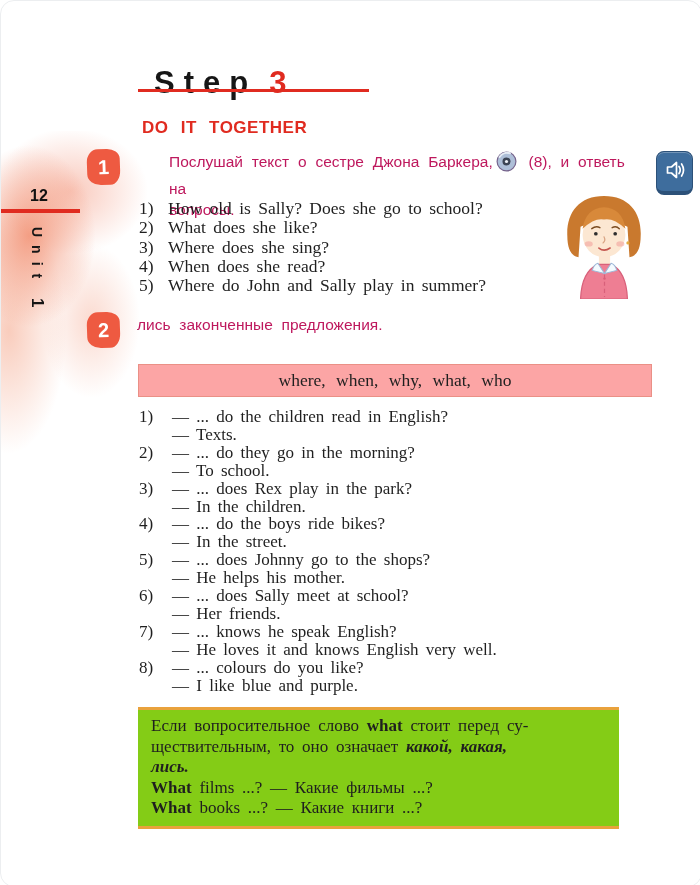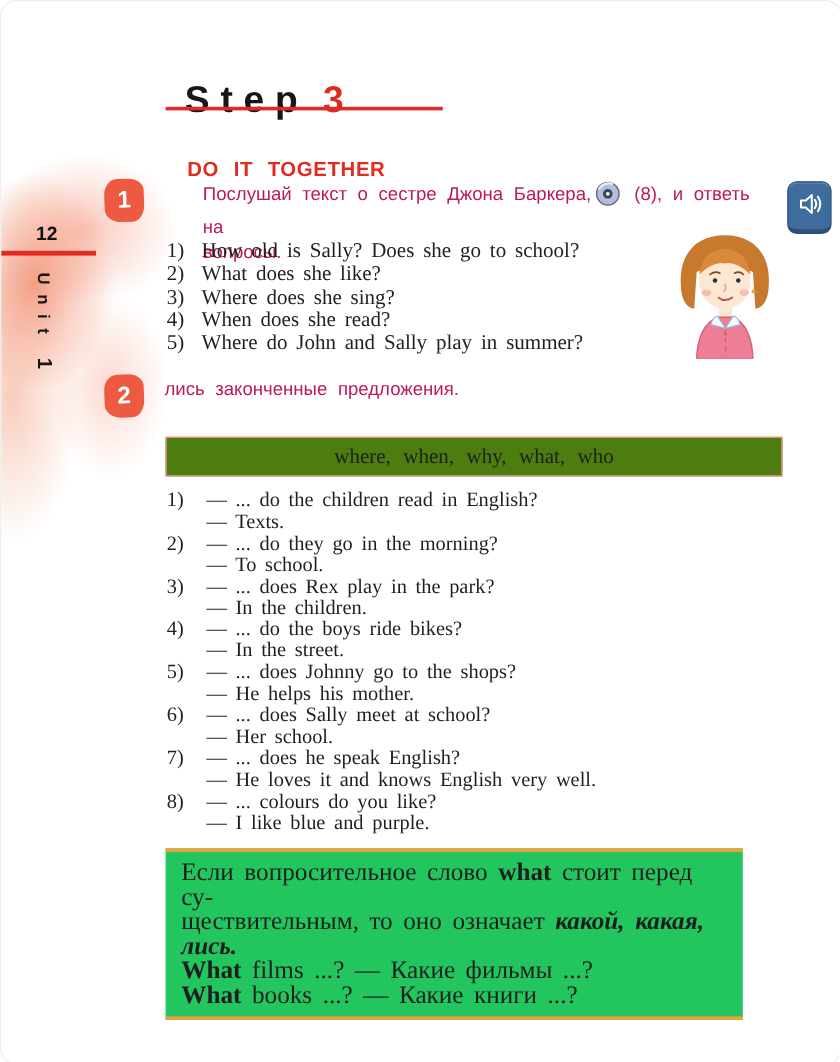--- a/index.html
+++ b/index.html
@@ -37,7 +37,7 @@
   .step-title .step-num{color:#e02b20;margin-left:12px;}
   .step-rule{position:absolute;left:137px;top:88px;width:231px;height:3px;background:#e02b20;}
   .section-title{
-    position:absolute;left:137px;top:113px;margin:18px;
+    position:absolute;left:137px;top:113px;margin:4px;
     font-family:"Liberation Sans",sans-serif;font-size:17px;font-weight:bold;color:#e02b20;
     letter-spacing:.5px;word-spacing:7px;
   }

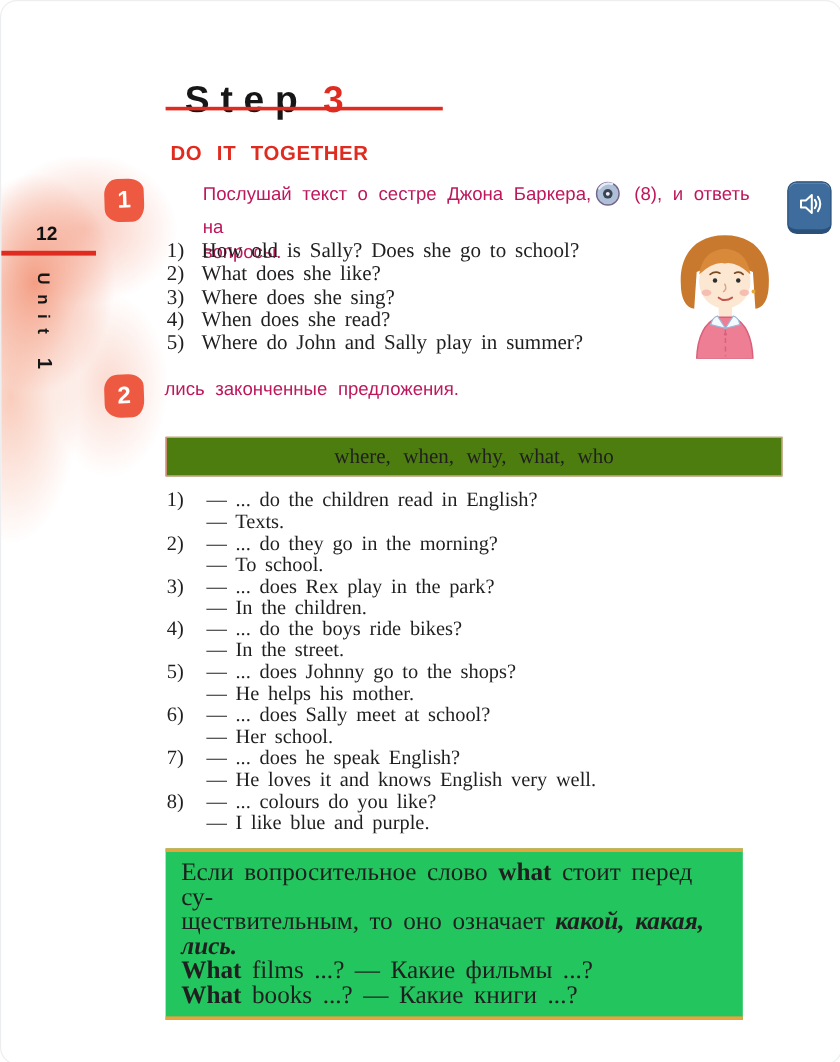--- a/index.html
+++ b/index.html
@@ -70,7 +70,7 @@
   .girl-art{position:absolute;left:552px;top:192px;}
   .word-box{
     position:absolute;left:137px;top:363px;width:512px;height:31px;
-    border:1px solid #ea9086;background:#4d7c0f;
+    border:1px solid #ea9086;background:#fca5a5;
     display:flex;align-items:center;justify-content:center;
     font-size:17.5px;word-spacing:6px;
   }

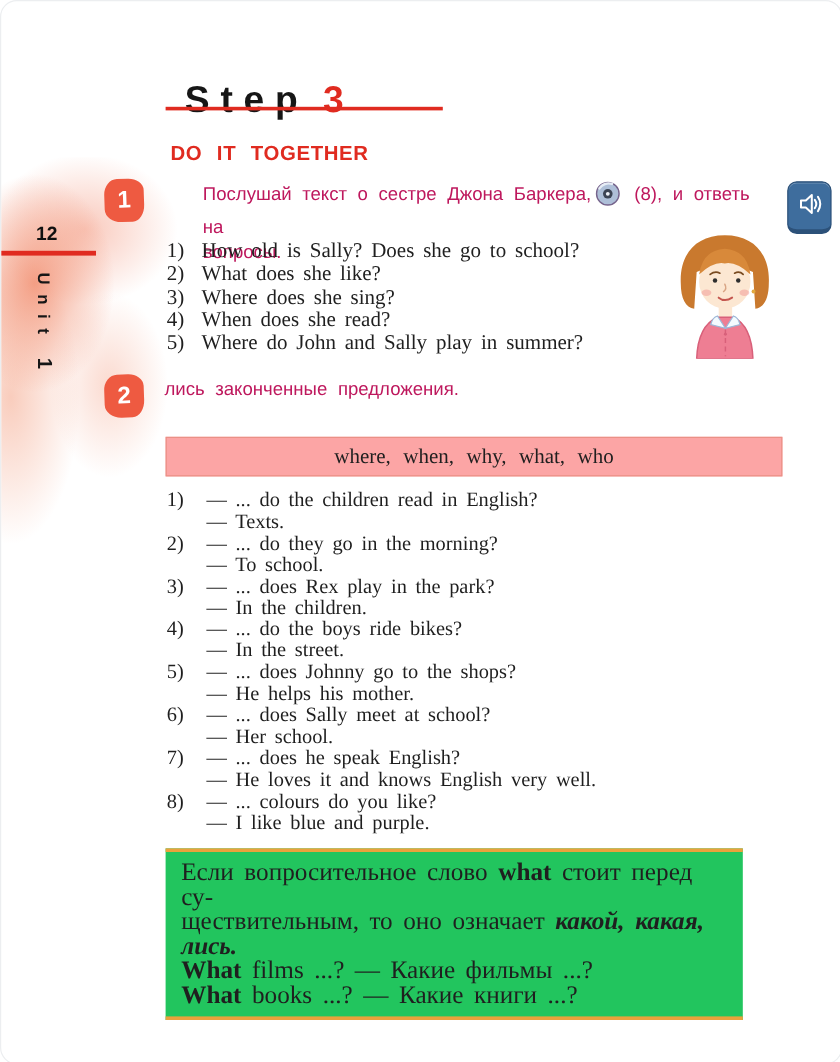--- a/index.html
+++ b/index.html
@@ -222,7 +222,7 @@
       </div>
       <div class="exrow">
         <span class="num"></span>
-        <span>— Her school.</span>
+        <span>— Her friends.</span>
       </div>
       <div class="exrow">
         <span class="num">7)</span>

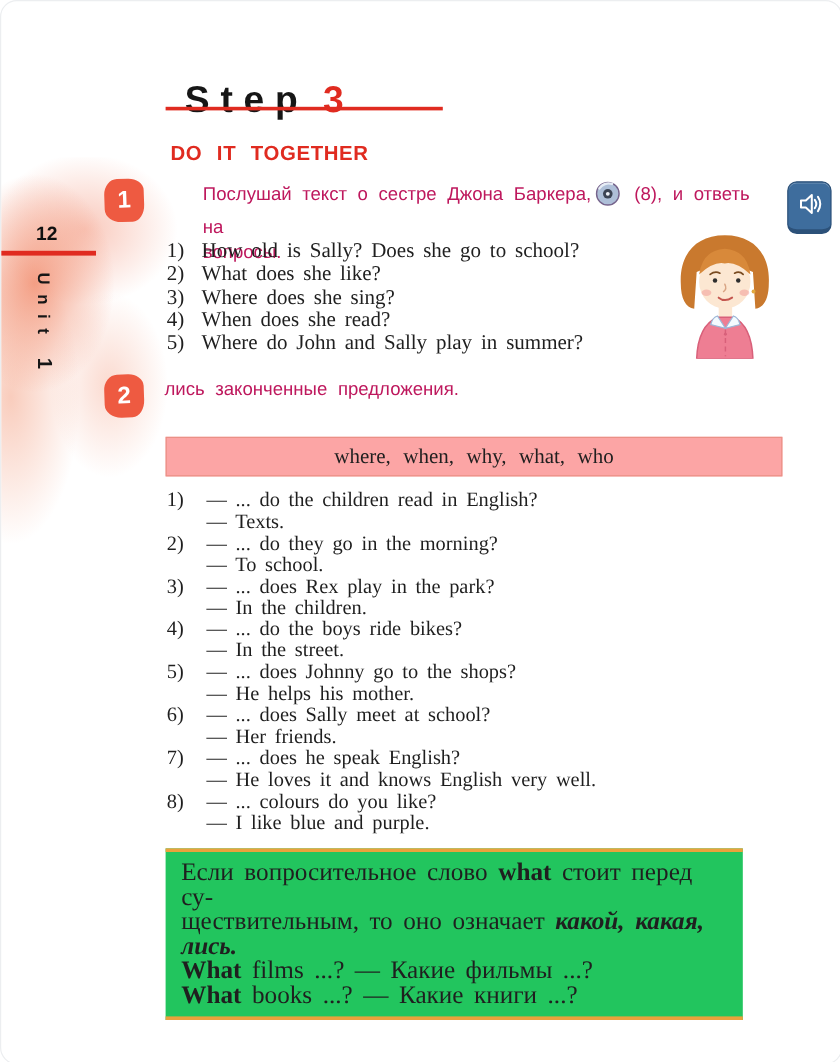--- a/index.html
+++ b/index.html
@@ -226,7 +226,7 @@
       </div>
       <div class="exrow">
         <span class="num">7)</span>
-        <span>— ... does he speak English?</span>
+        <span>— ... knows he speak English?</span>
       </div>
       <div class="exrow">
         <span class="num"></span>

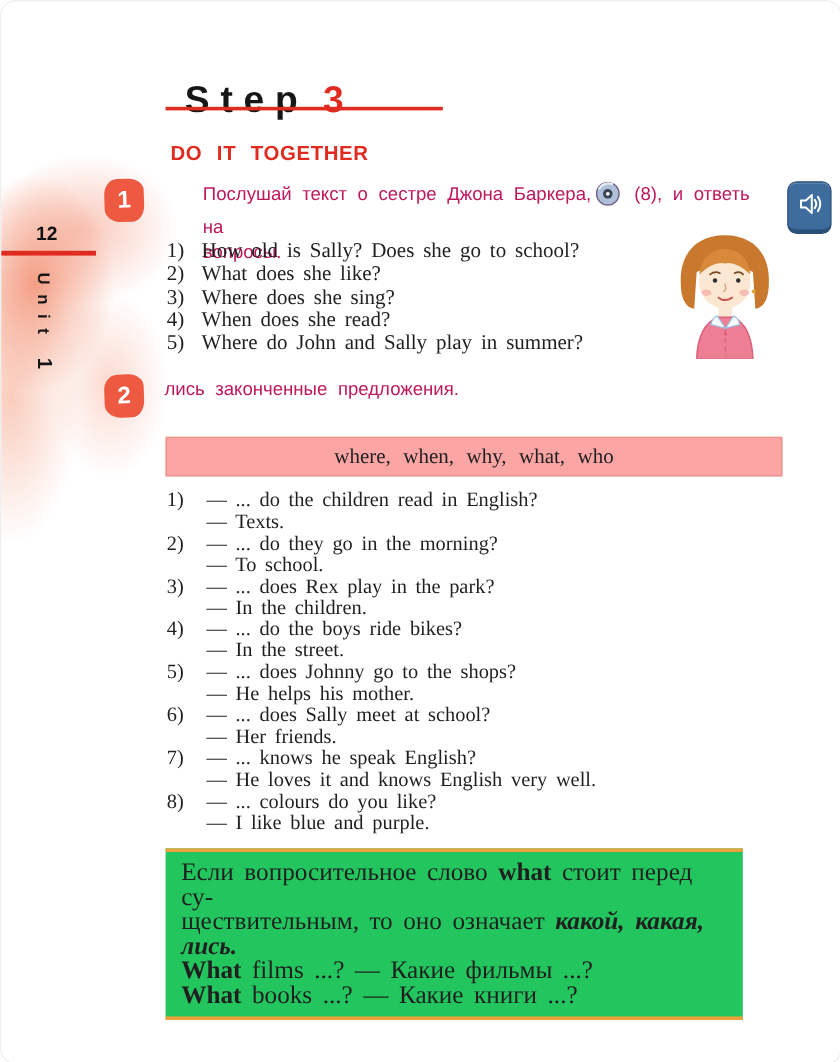--- a/index.html
+++ b/index.html
@@ -76,8 +76,8 @@
   }
   .note-box{
     position:absolute;left:137px;top:706px;width:455px;
-    background:#22c55e;border-top:3px solid #e9a23c;border-bottom:3px solid #e9a23c;
-    padding:6px 13px 7px;font-size:21px;line-height:20.6px;word-spacing:3.5px;
+    background:#84cc16;border-top:3px solid #e9a23c;border-bottom:3px solid #e9a23c;
+    padding:6px 13px 7px;font-size:17px;line-height:20.6px;word-spacing:3.5px;
   }
   .note-line .b{font-weight:bold;}
   .note-line .bi{font-weight:bold;font-style:italic;}

